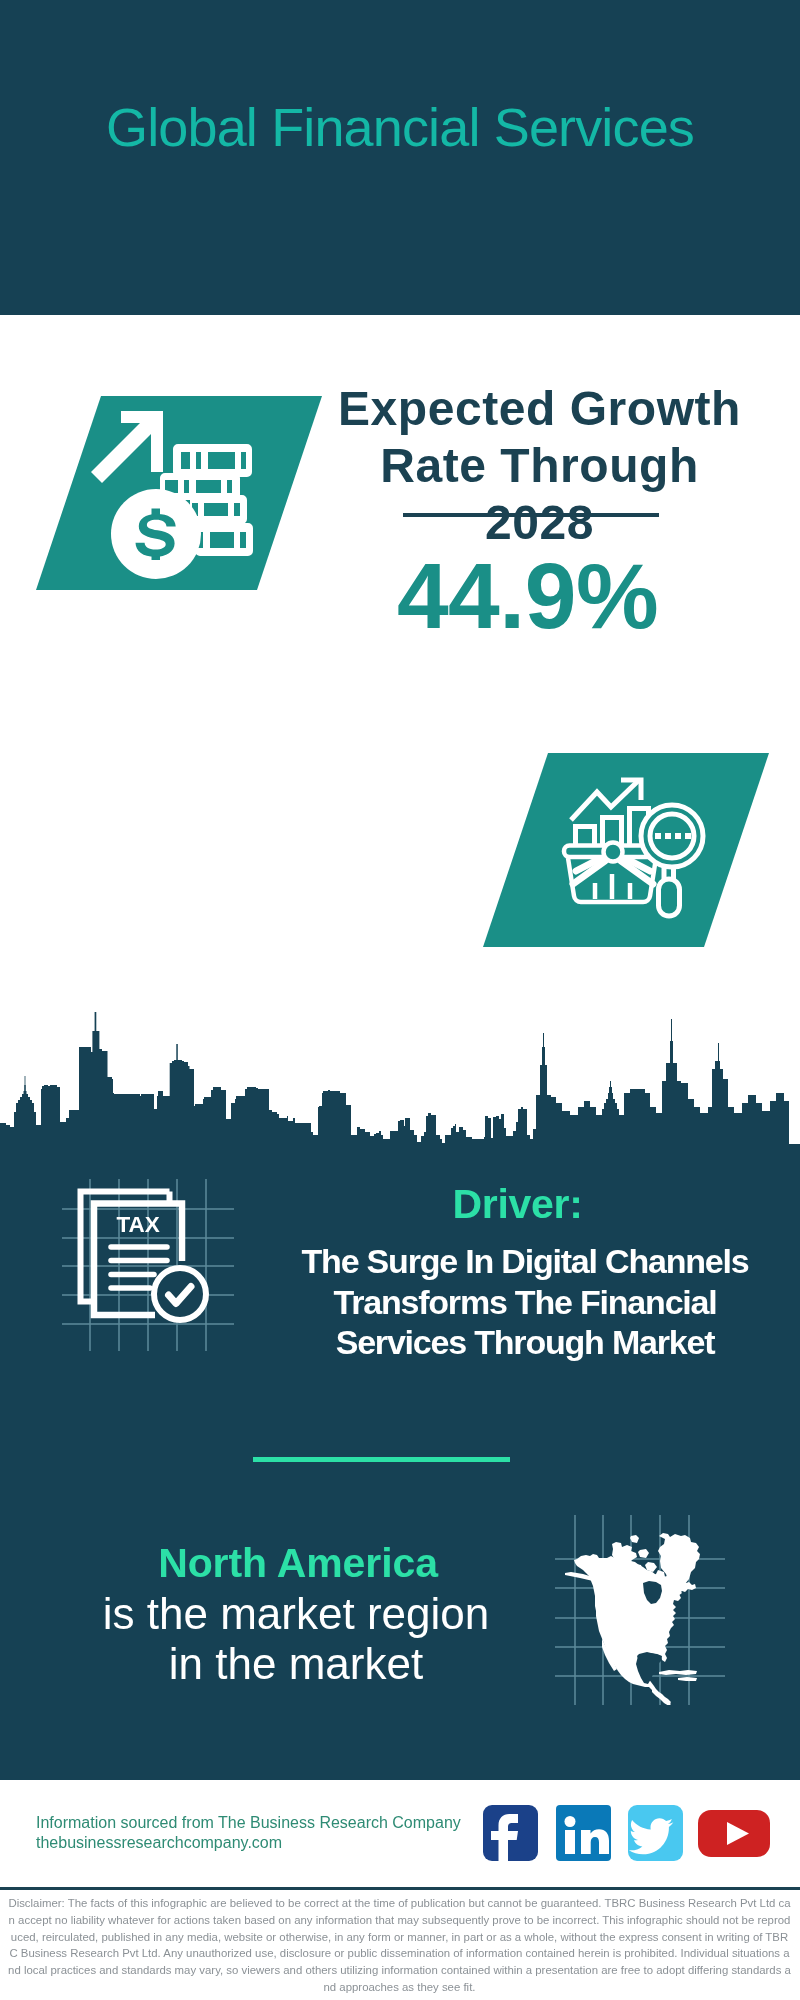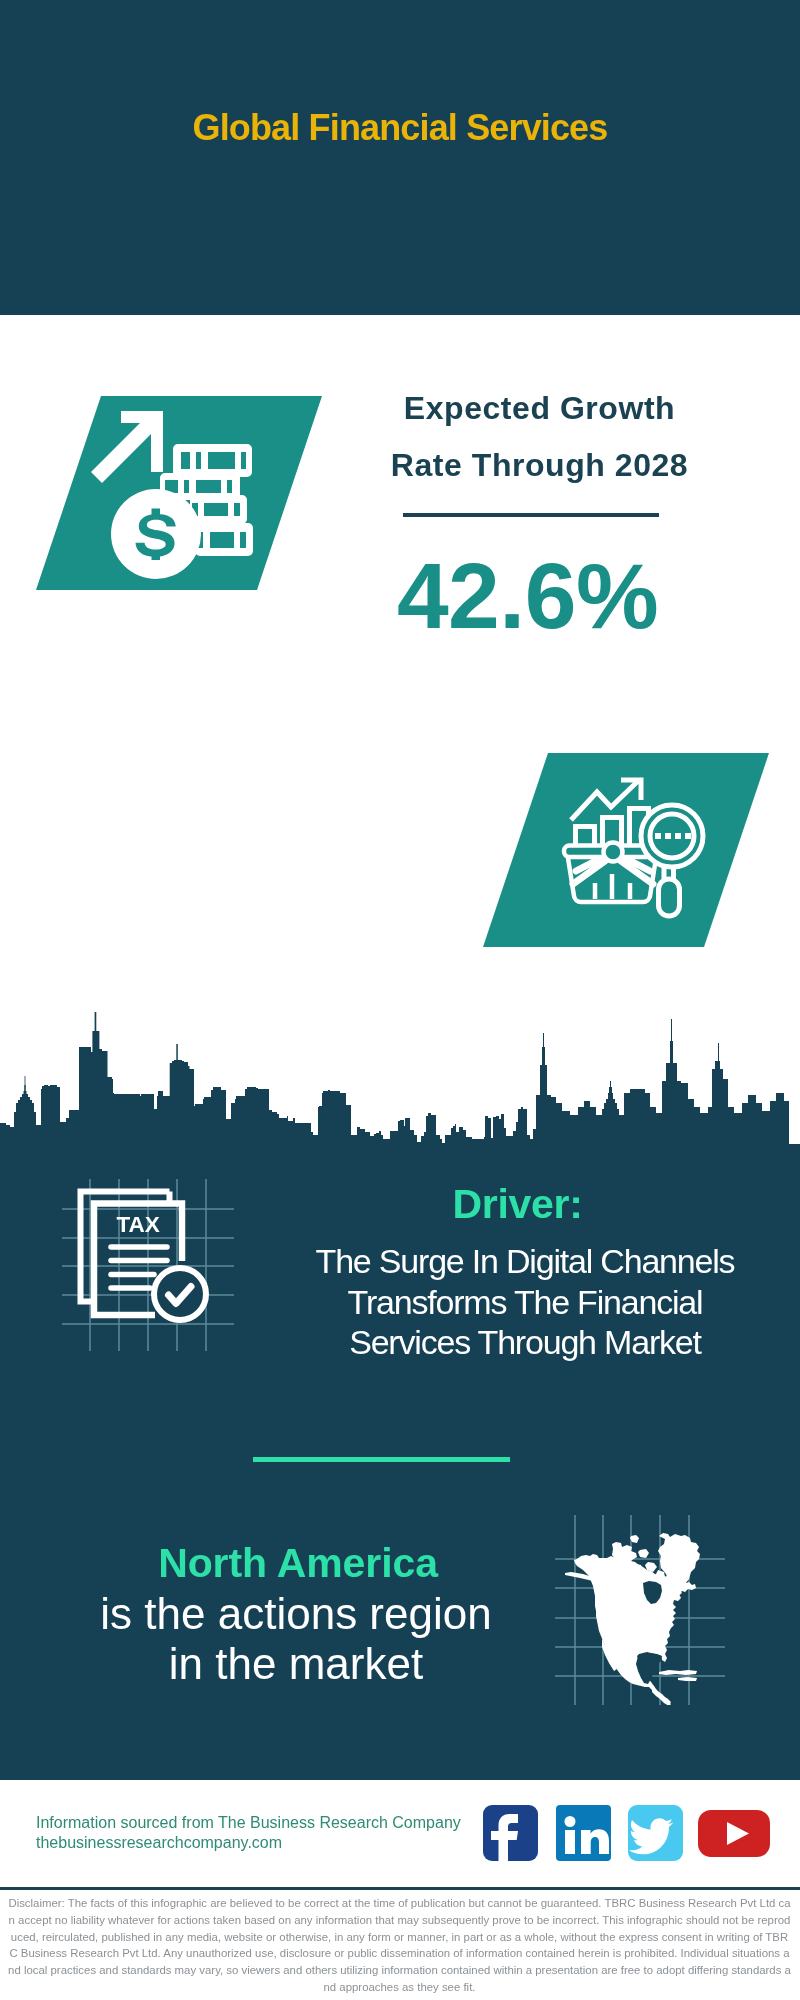--- a/index.html
+++ b/index.html
@@ -14,8 +14,8 @@
   }
   .header-title {
     position:absolute; left:0; top:98px; width:800px;
-    text-align:center; color:#eab308;
-    font-size:36px; font-weight:bold; line-height:59px;
+    text-align:center; color:#14b8a6;
+    font-size:54px; font-weight:normal; line-height:59px;
     letter-spacing:-0.85px;
   }
 

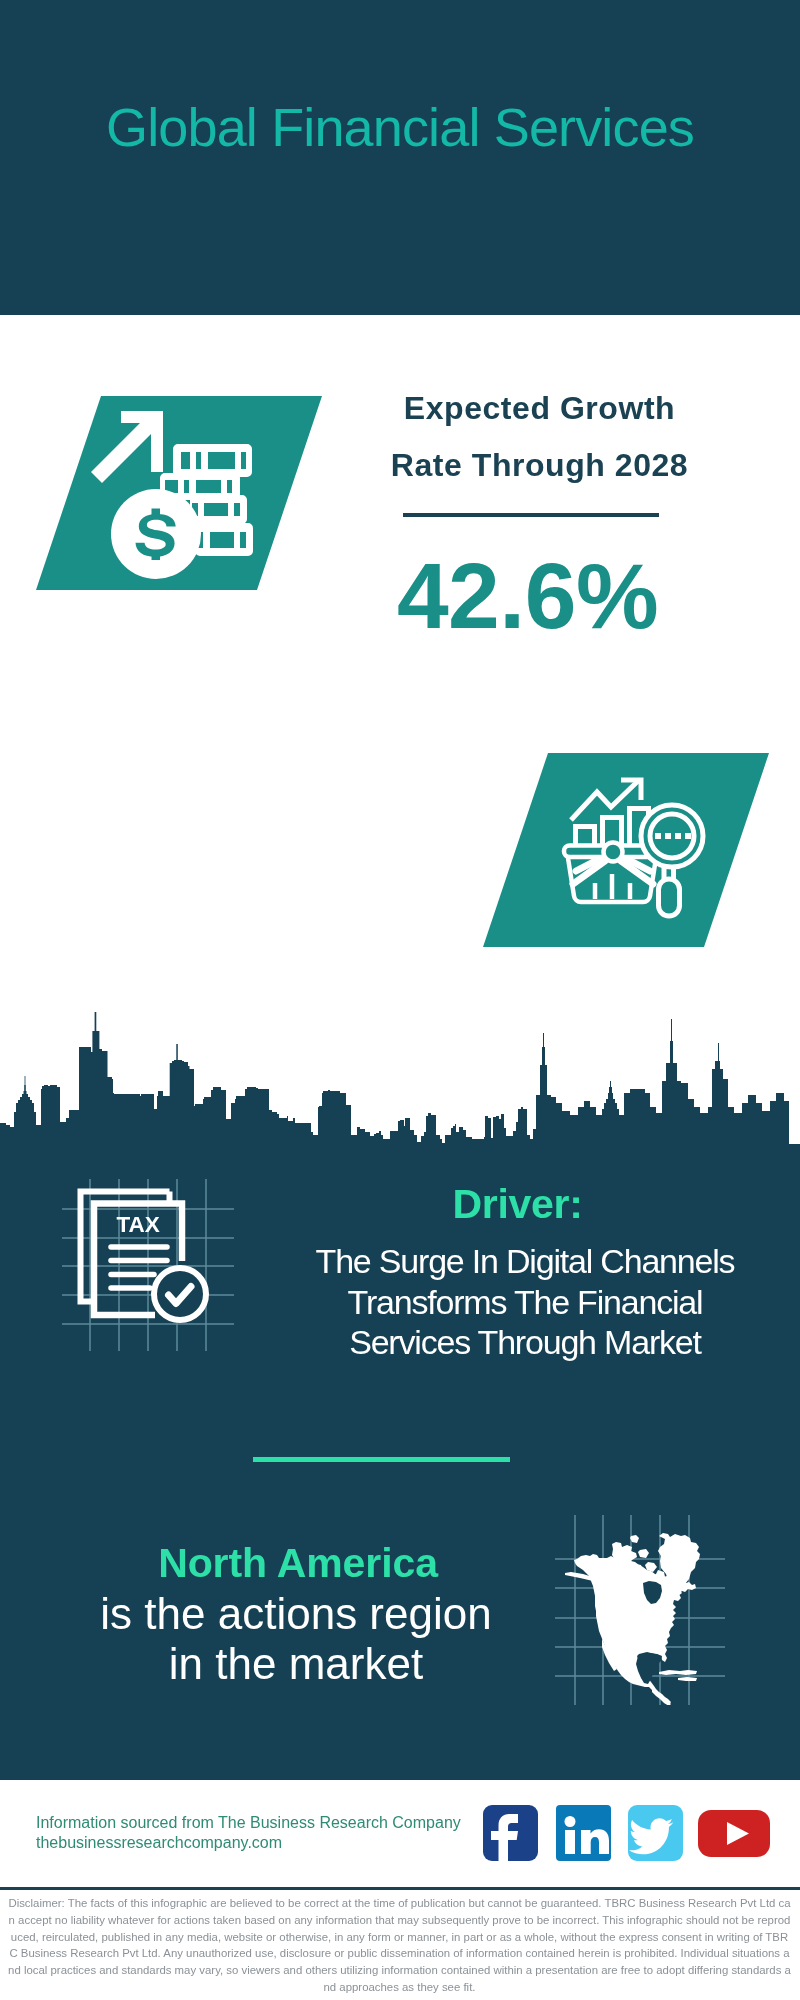--- a/index.html
+++ b/index.html
@@ -22,7 +22,7 @@
   
   .growth-tile { position:absolute; left:30px; top:380px; width:310px; height:215px; }
   .growth-text { position:absolute; left:329px; top:380px; width:421px; text-align:center; }
-  .stat-heading { color:#1b4252; font-size:32px; font-weight:bold; line-height:57px; letter-spacing:0.55px; }
+  .stat-heading { color:#1b4252; font-size:48px; font-weight:bold; line-height:57px; letter-spacing:0.55px; }
   .growth-text .stat-rule { position:absolute; left:74px; top:133px; height:4px; background:#1b4252; width:256px; }
   .growth-text .stat-value { position:absolute; left:3px; top:169px; width:391px; text-align:center; font-size:93px; line-height:94px;}
   .stat-value { color:#1a8f87; font-weight:bold; letter-spacing:-0.5px; white-space:nowrap; }

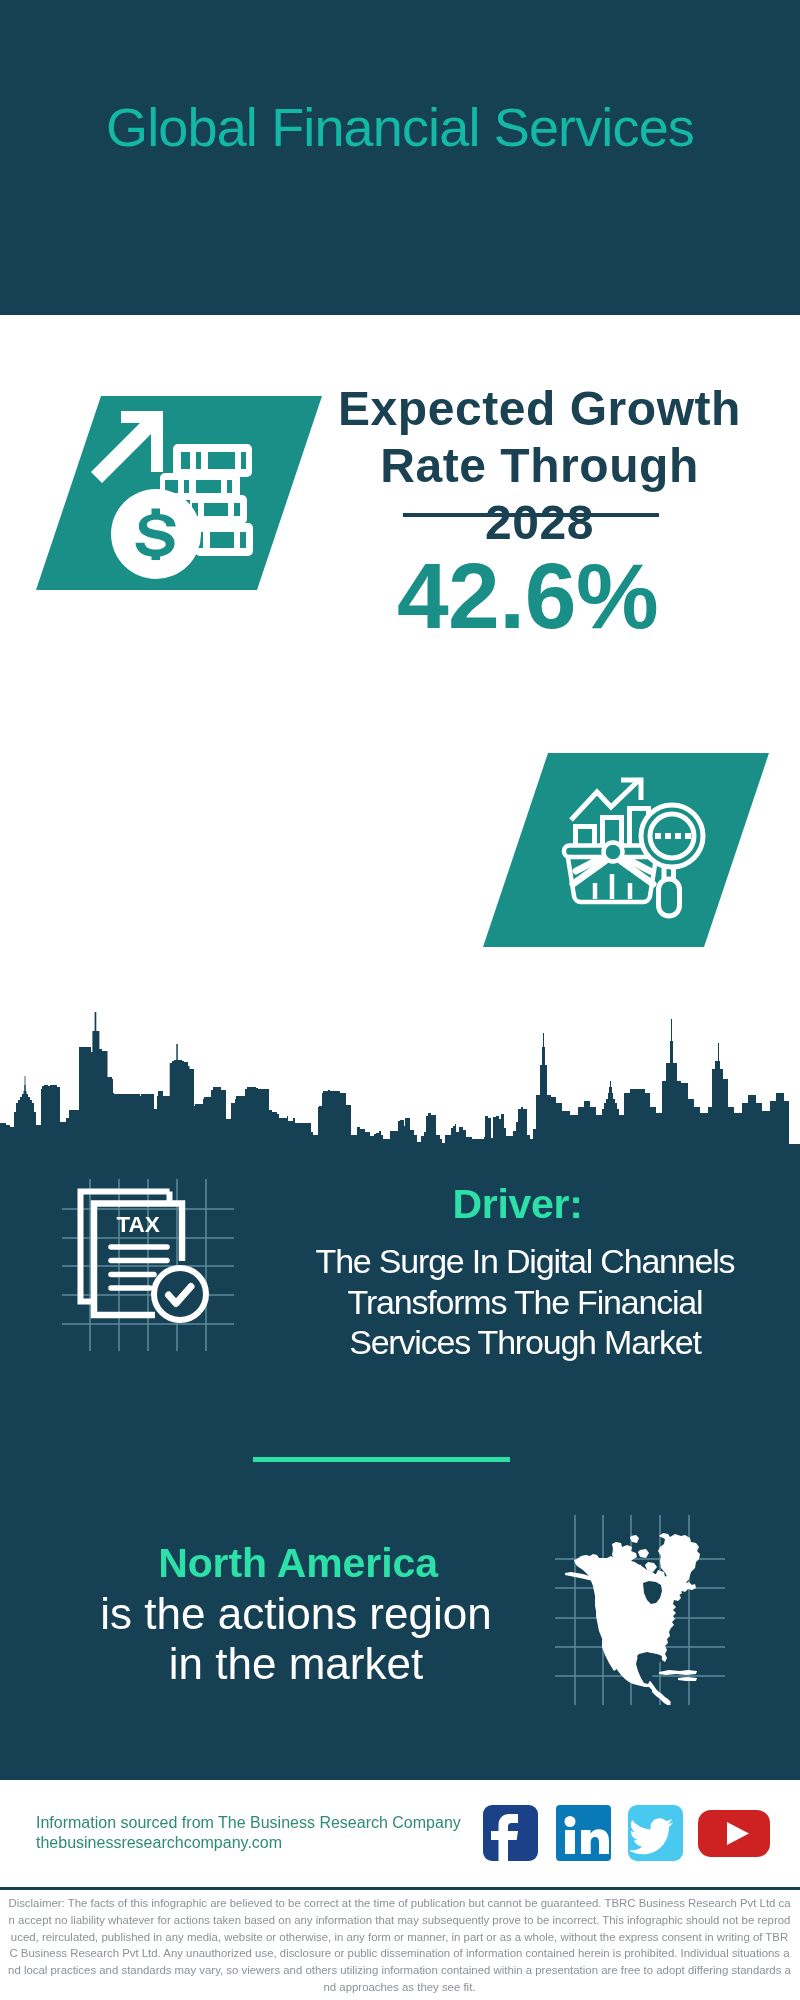--- a/index.html
+++ b/index.html
@@ -109,7 +109,7 @@
       <div>Rate Through 2028</div>
     </div>
     <div class="stat-rule"></div>
-    <div class="stat-value">42.6%</div>
+    <div class="stat-value">44.9%</div>
   </div>
 
   <div class="size-tile">

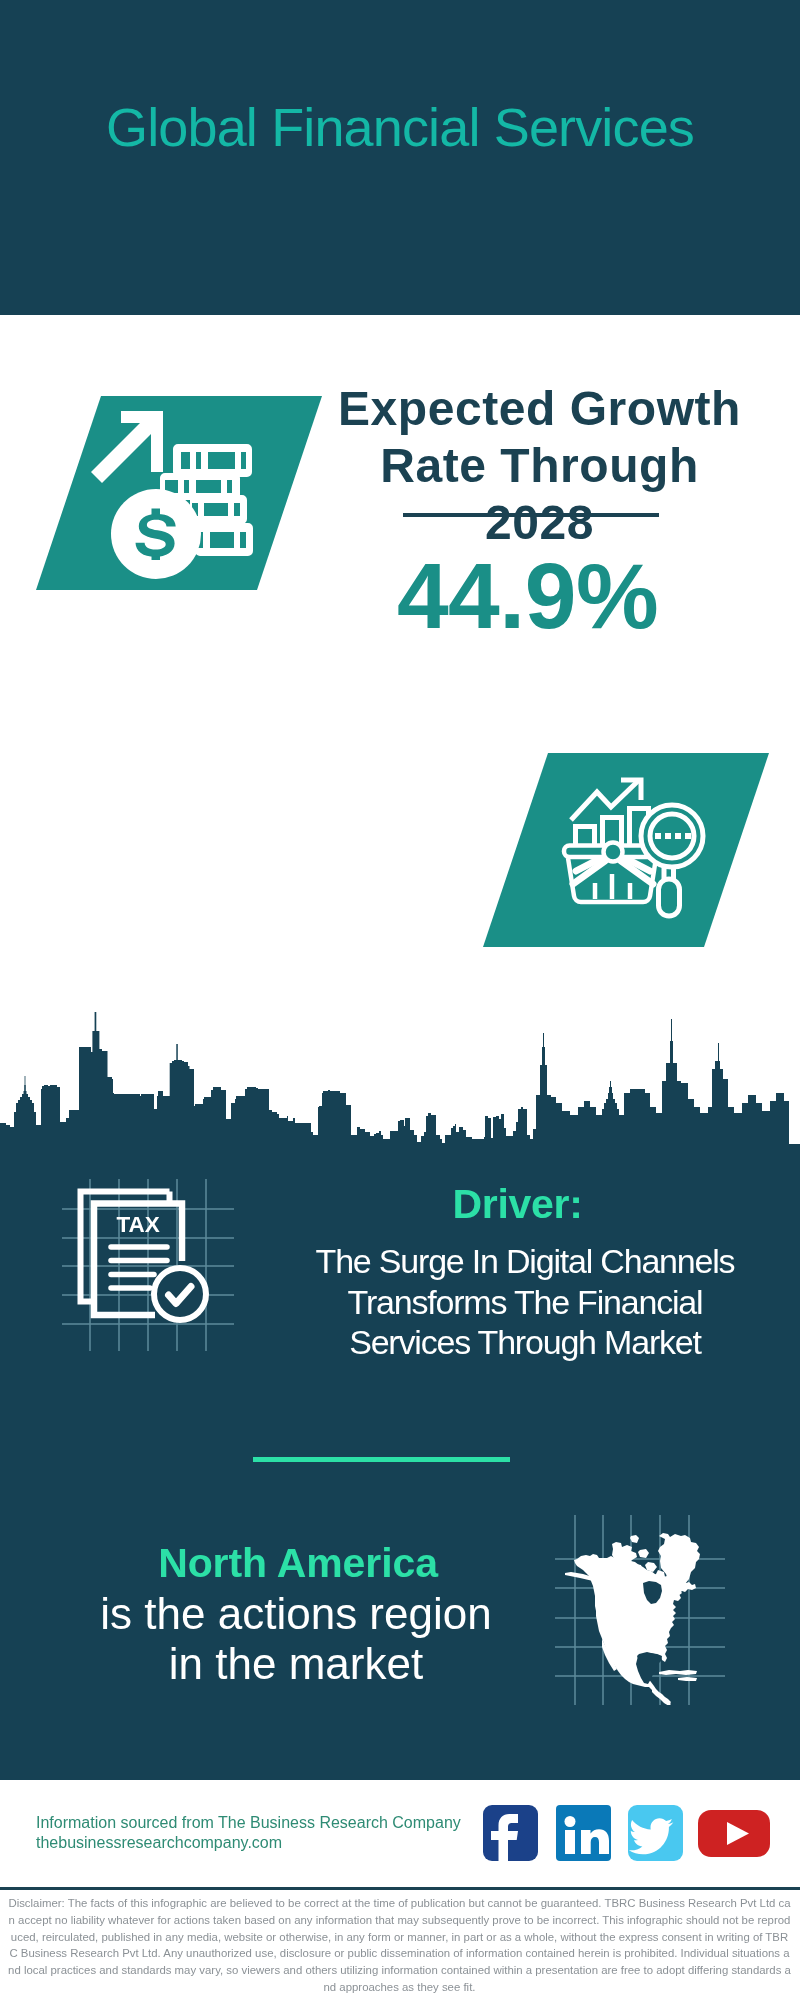--- a/index.html
+++ b/index.html
@@ -41,7 +41,7 @@
   .tax-icon { position:absolute; left:55px; top:1170px; width:190px; height:190px; }
   .driver-text { position:absolute; left:290px; top:1180px; width:470px; text-align:center; }
   .driver-label { position:absolute; left:3px; top:4px; width:449px; color:#2ce0a7; font-size:41px; font-weight:bold; line-height:41px; letter-spacing:-0.3px; }
-  .driver-body { position:absolute; left:0; top:61px; width:470px; text-align:center; color:#ffffff; font-size:34px; font-weight:normal; line-height:40.5px; letter-spacing:-1.2px; white-space:nowrap; }
+  .driver-body { position:absolute; left:0; top:61px; width:470px; text-align:center; color:#ffffff; font-size:34px; font-weight:bold; line-height:40.5px; letter-spacing:-1.2px; white-space:nowrap; }
   .mid-rule { position:absolute; left:253px; top:1457px; width:257px; height:5px; background:#2ce0a7; }
 
   

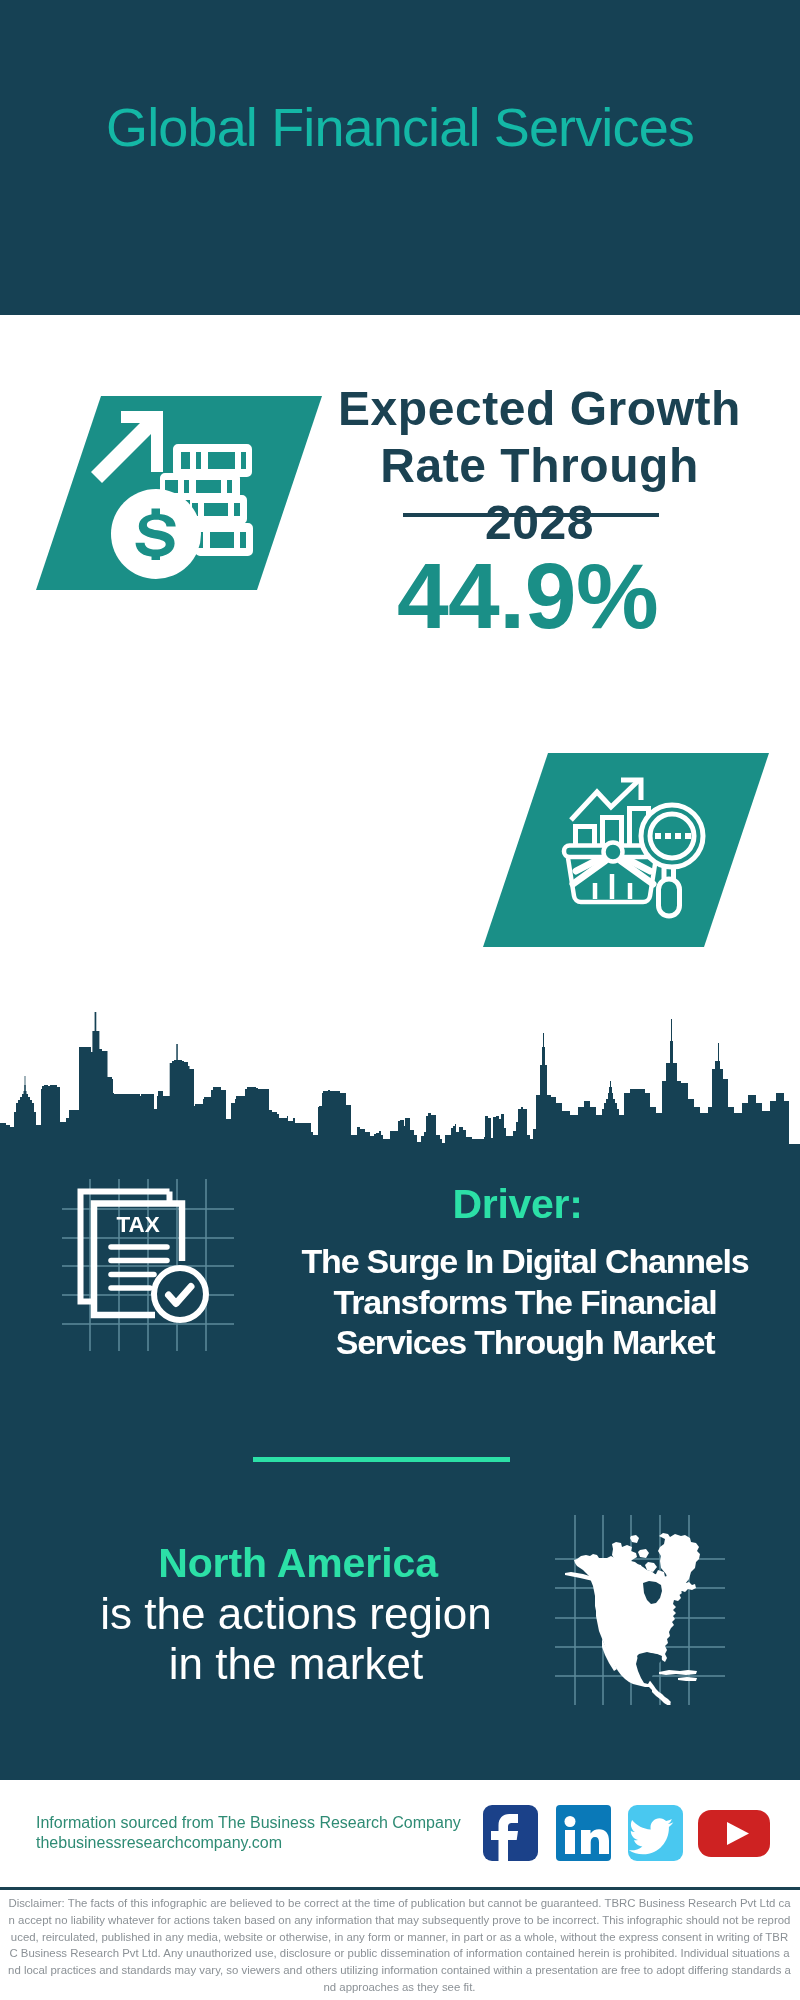--- a/index.html
+++ b/index.html
@@ -201,7 +201,7 @@
   <div class="region-text">
     <div class="region-name">North America</div>
     <div class="region-body">
-      <div>is the actions region</div>
+      <div>is the market region</div>
       <div>in the market</div>
     </div>
   </div>

